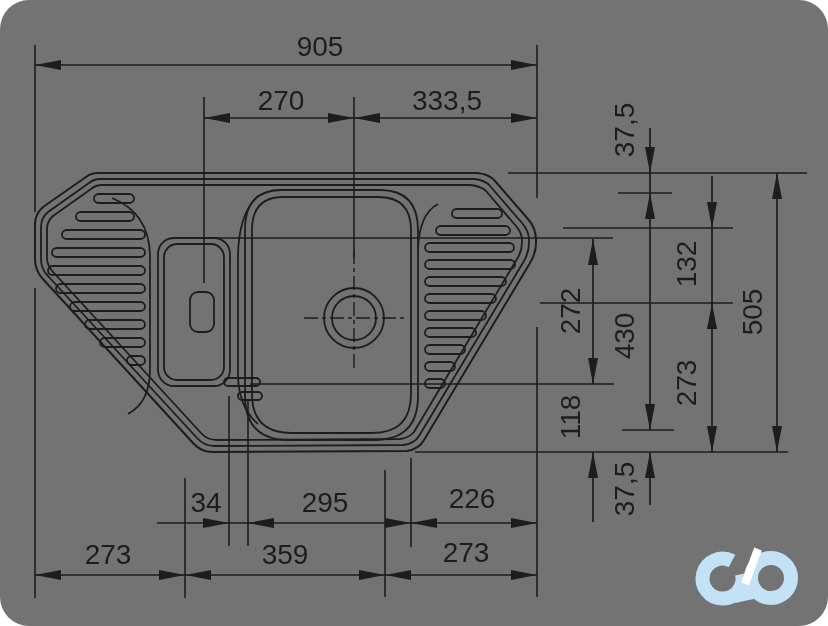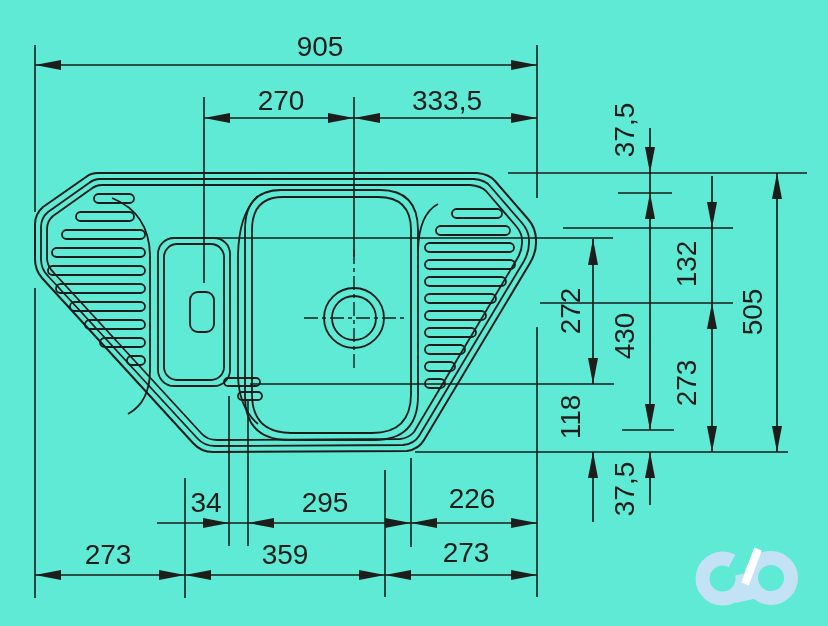--- a/index.html
+++ b/index.html
@@ -3,8 +3,8 @@
 <meta charset="utf-8">
 <style>
   html,body{margin:0;padding:0;background:#ffffff;}
-  .stage{position:relative;width:828px;height:626px;background:#5eead4;overflow:hidden;
-         font-family:"Liberation Sans", sans-serif;}
+  .stage{position:relative;width:828px;height:626px;background:#737373;overflow:hidden;
+         font-family:"Liberation Sans", sans-serif;border-radius:29px;}
   svg{display:block;}
   .ln{stroke:#1d1d1b;stroke-width:2;fill:none;stroke-linejoin:round;}
   .det{stroke:#1d1d1b;stroke-width:1.8;fill:none;stroke-linejoin:round;}

